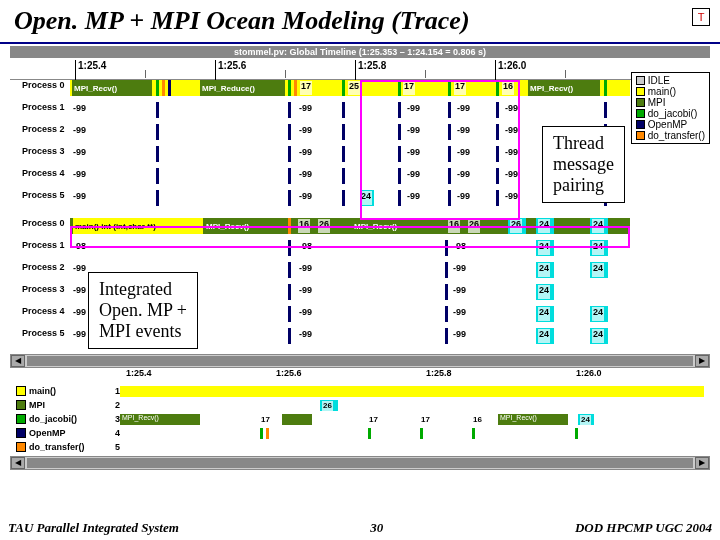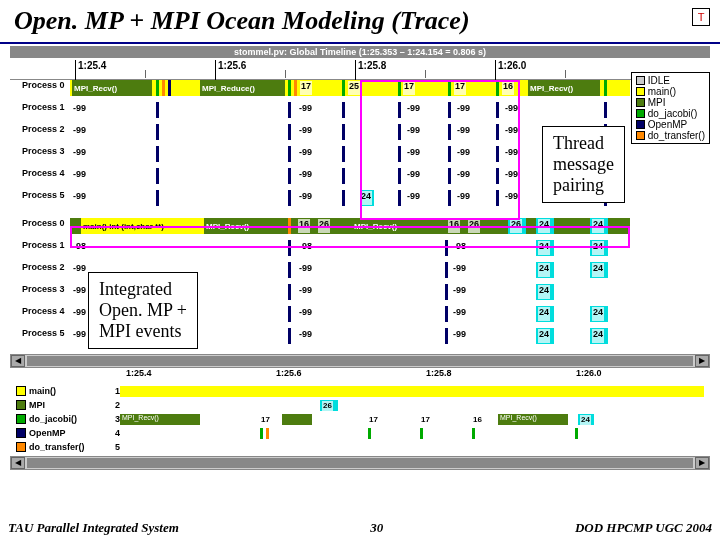--- a/index.html
+++ b/index.html
@@ -211,7 +211,7 @@
       <div class="lane-lbl">Process 0</div>
       <div class="track">
         <div class="seg c-red" style="left:0;width:100%"></div>
-        <div class="bar c-yellow" style="left:11px;width:130px;color:#000">main() int (int,char **)</div>
+        <div class="bar c-yellow" style="left:3px;width:130px;color:#000">main() int (int,char **)</div>
         <div class="bar c-red" style="left:134px;width:80px">MPI_Recv()</div>
         <div class="stripe c-orange" style="left:218px"></div>
         <div class="num" style="left:228px">16</div>

